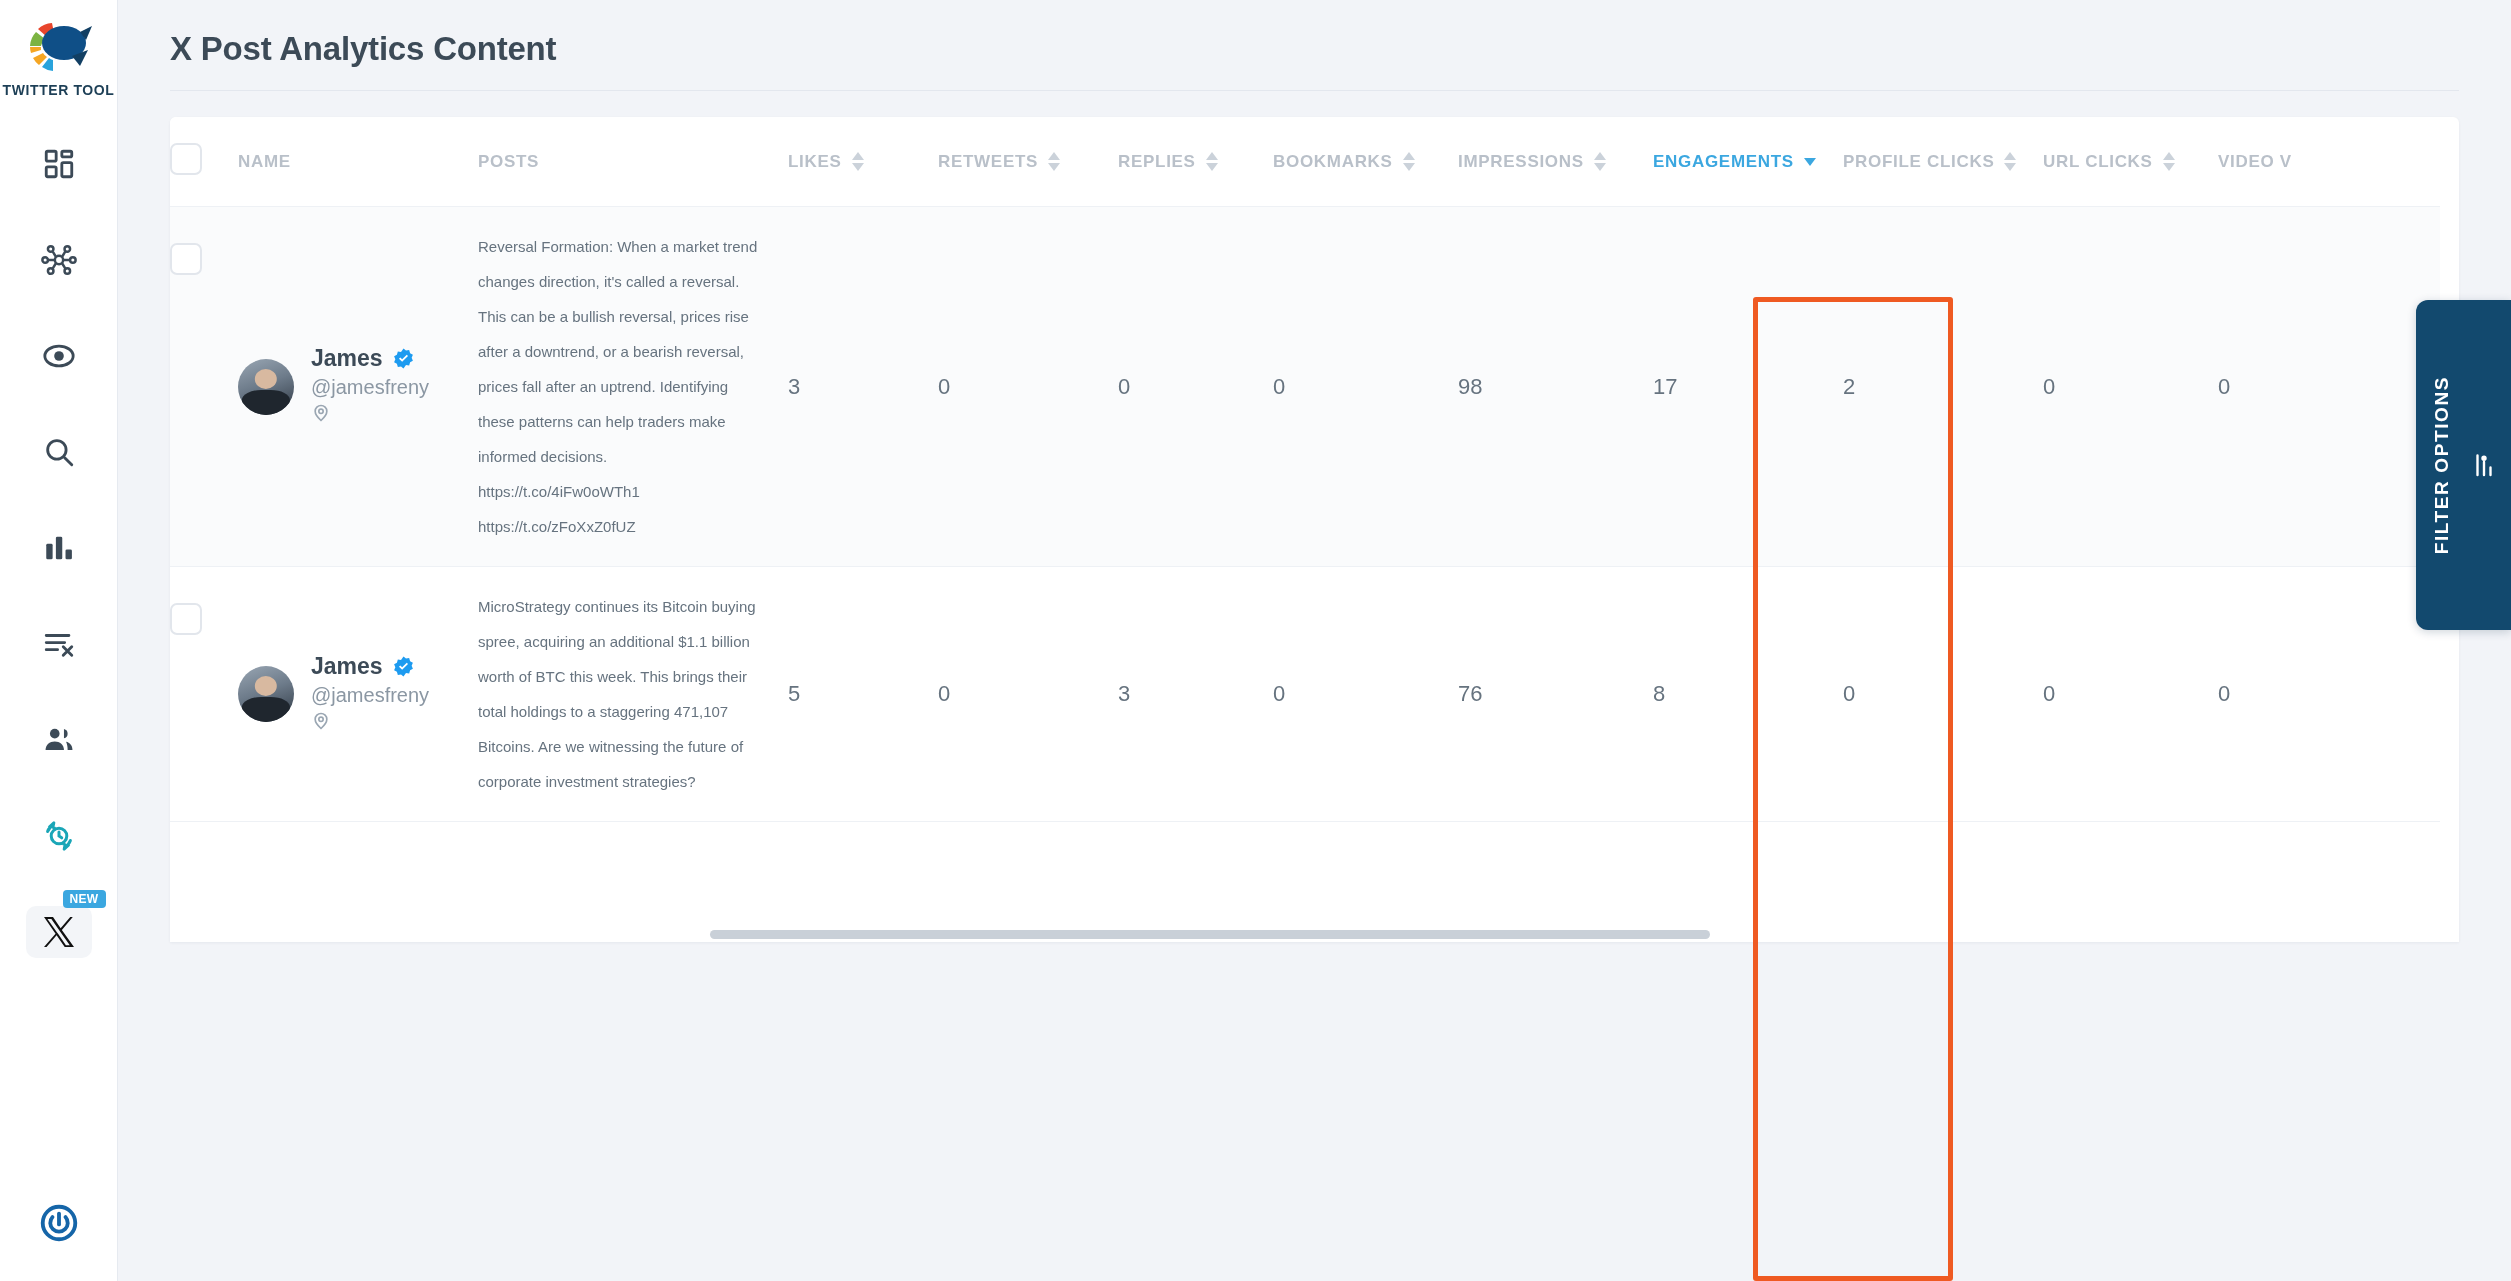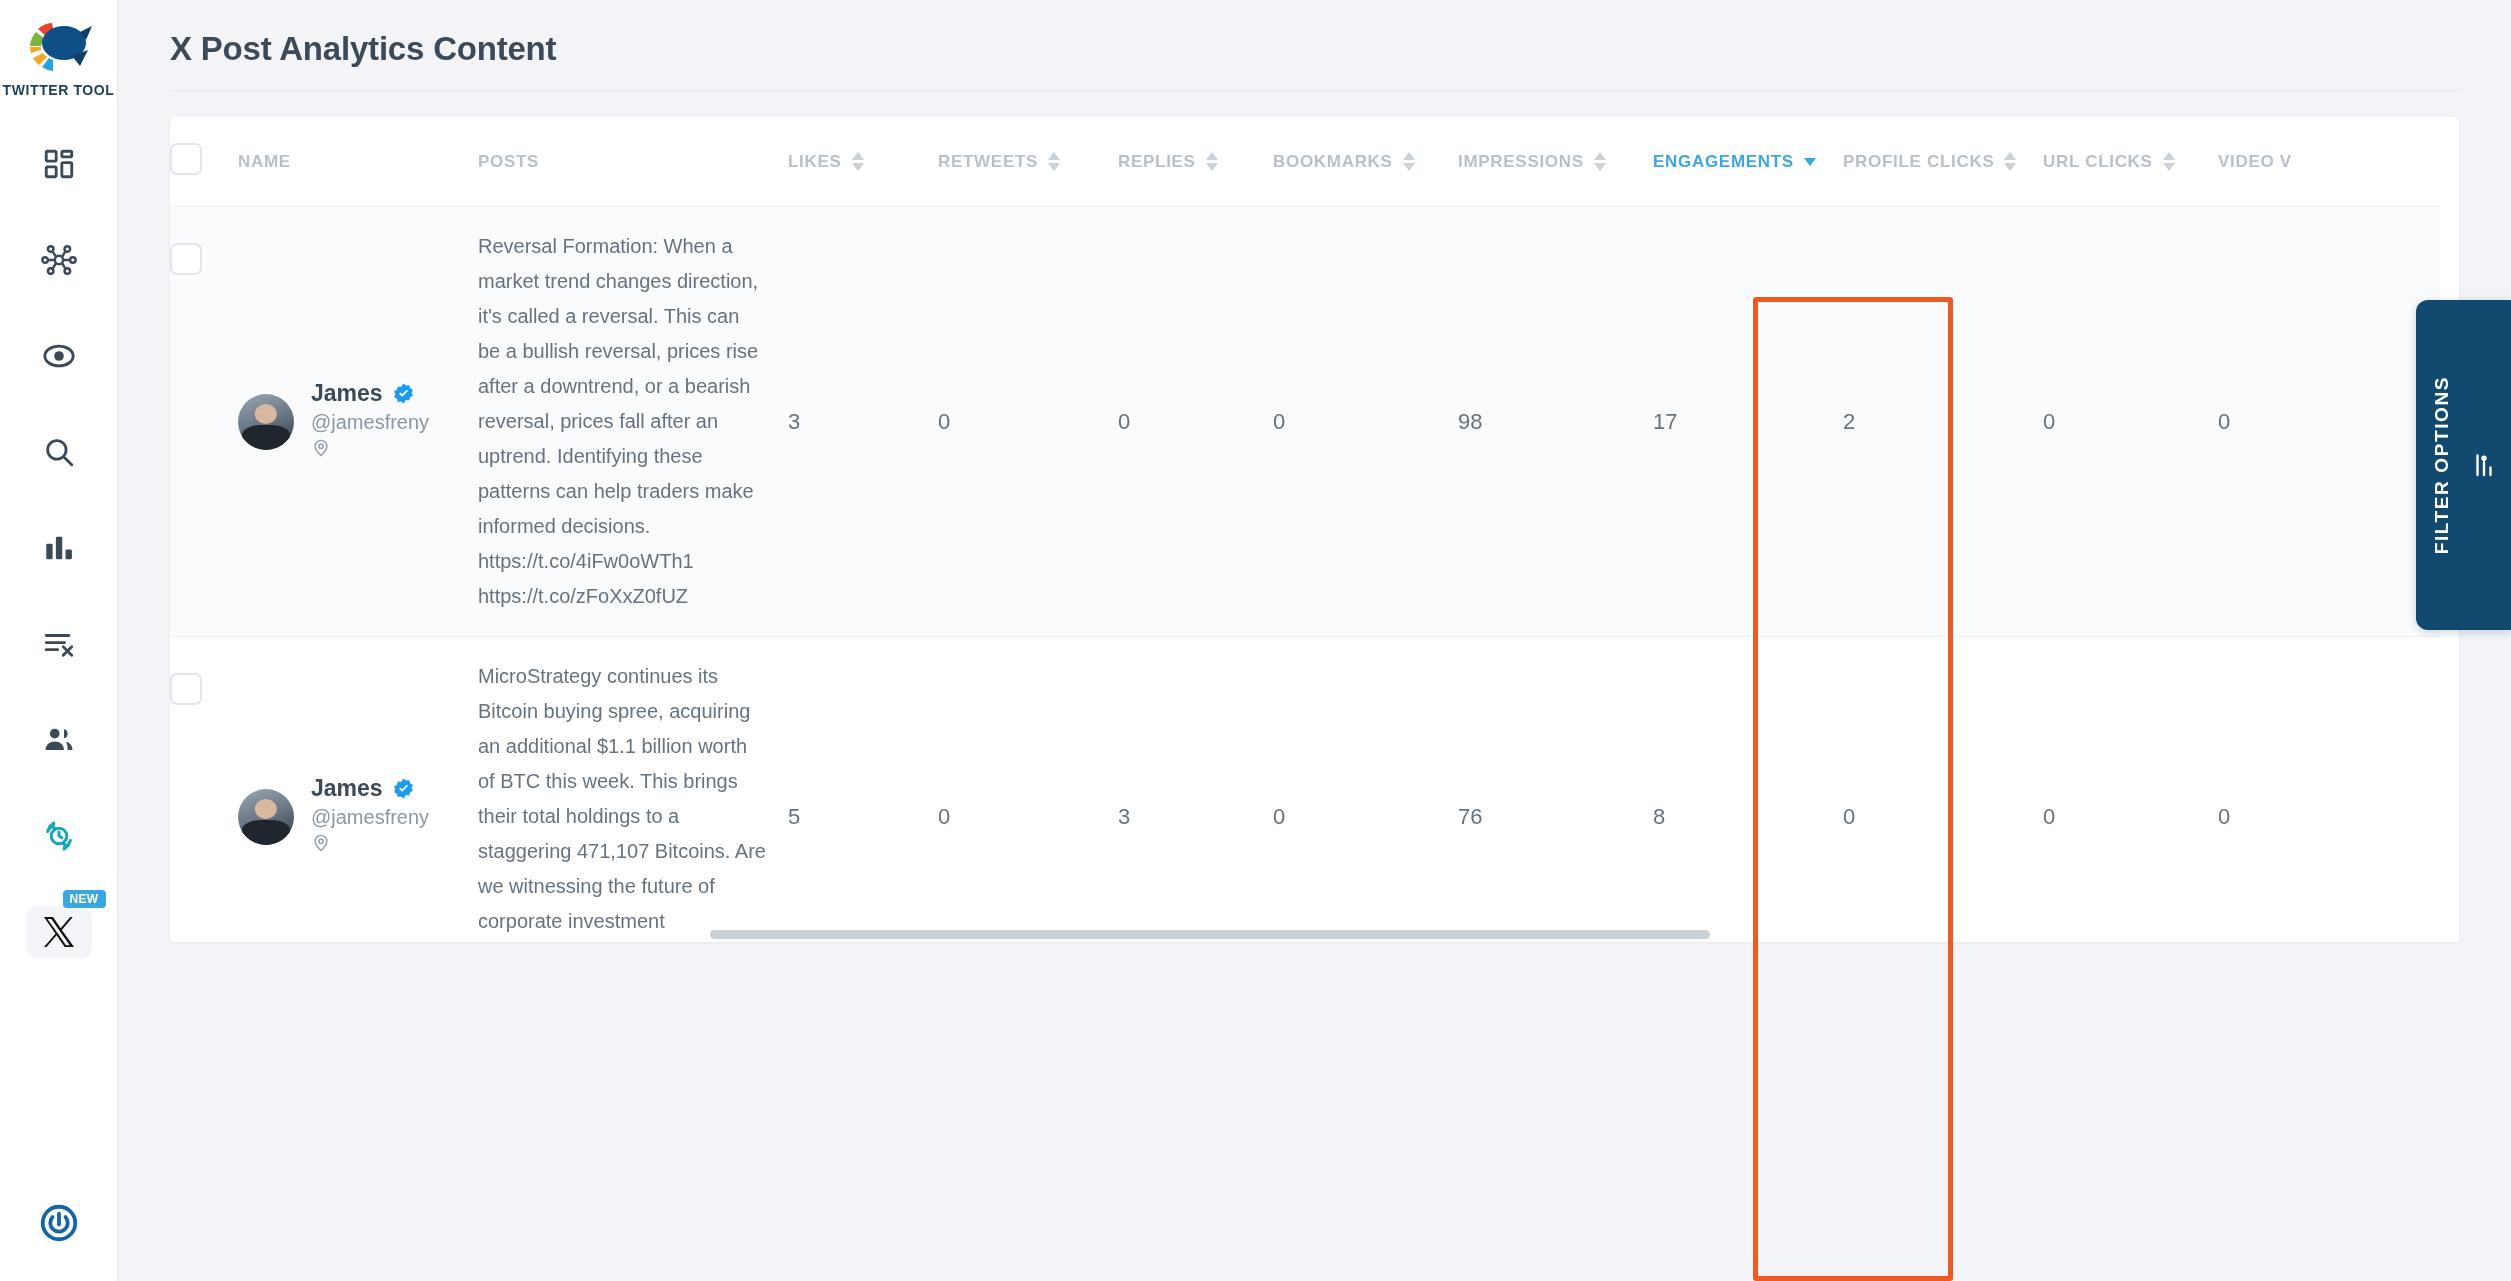--- a/index.html
+++ b/index.html
@@ -121,7 +121,7 @@
   .user-name { font-size: 23px; font-weight: 700; color: #3c4a57; }
   .verified { width: 23px; height: 23px; }
   .user-handle { font-size: 20px; color: #8b97a3; }
-  .post-cell { font-size: 20px; line-height: 35px; color: #66737f; padding-right: 22px; }
+  .post-cell { font-size: 15px; line-height: 35px; color: #66737f; padding-right: 22px; }
   .num { font-size: 22px; color: #66737f; }
 
   

